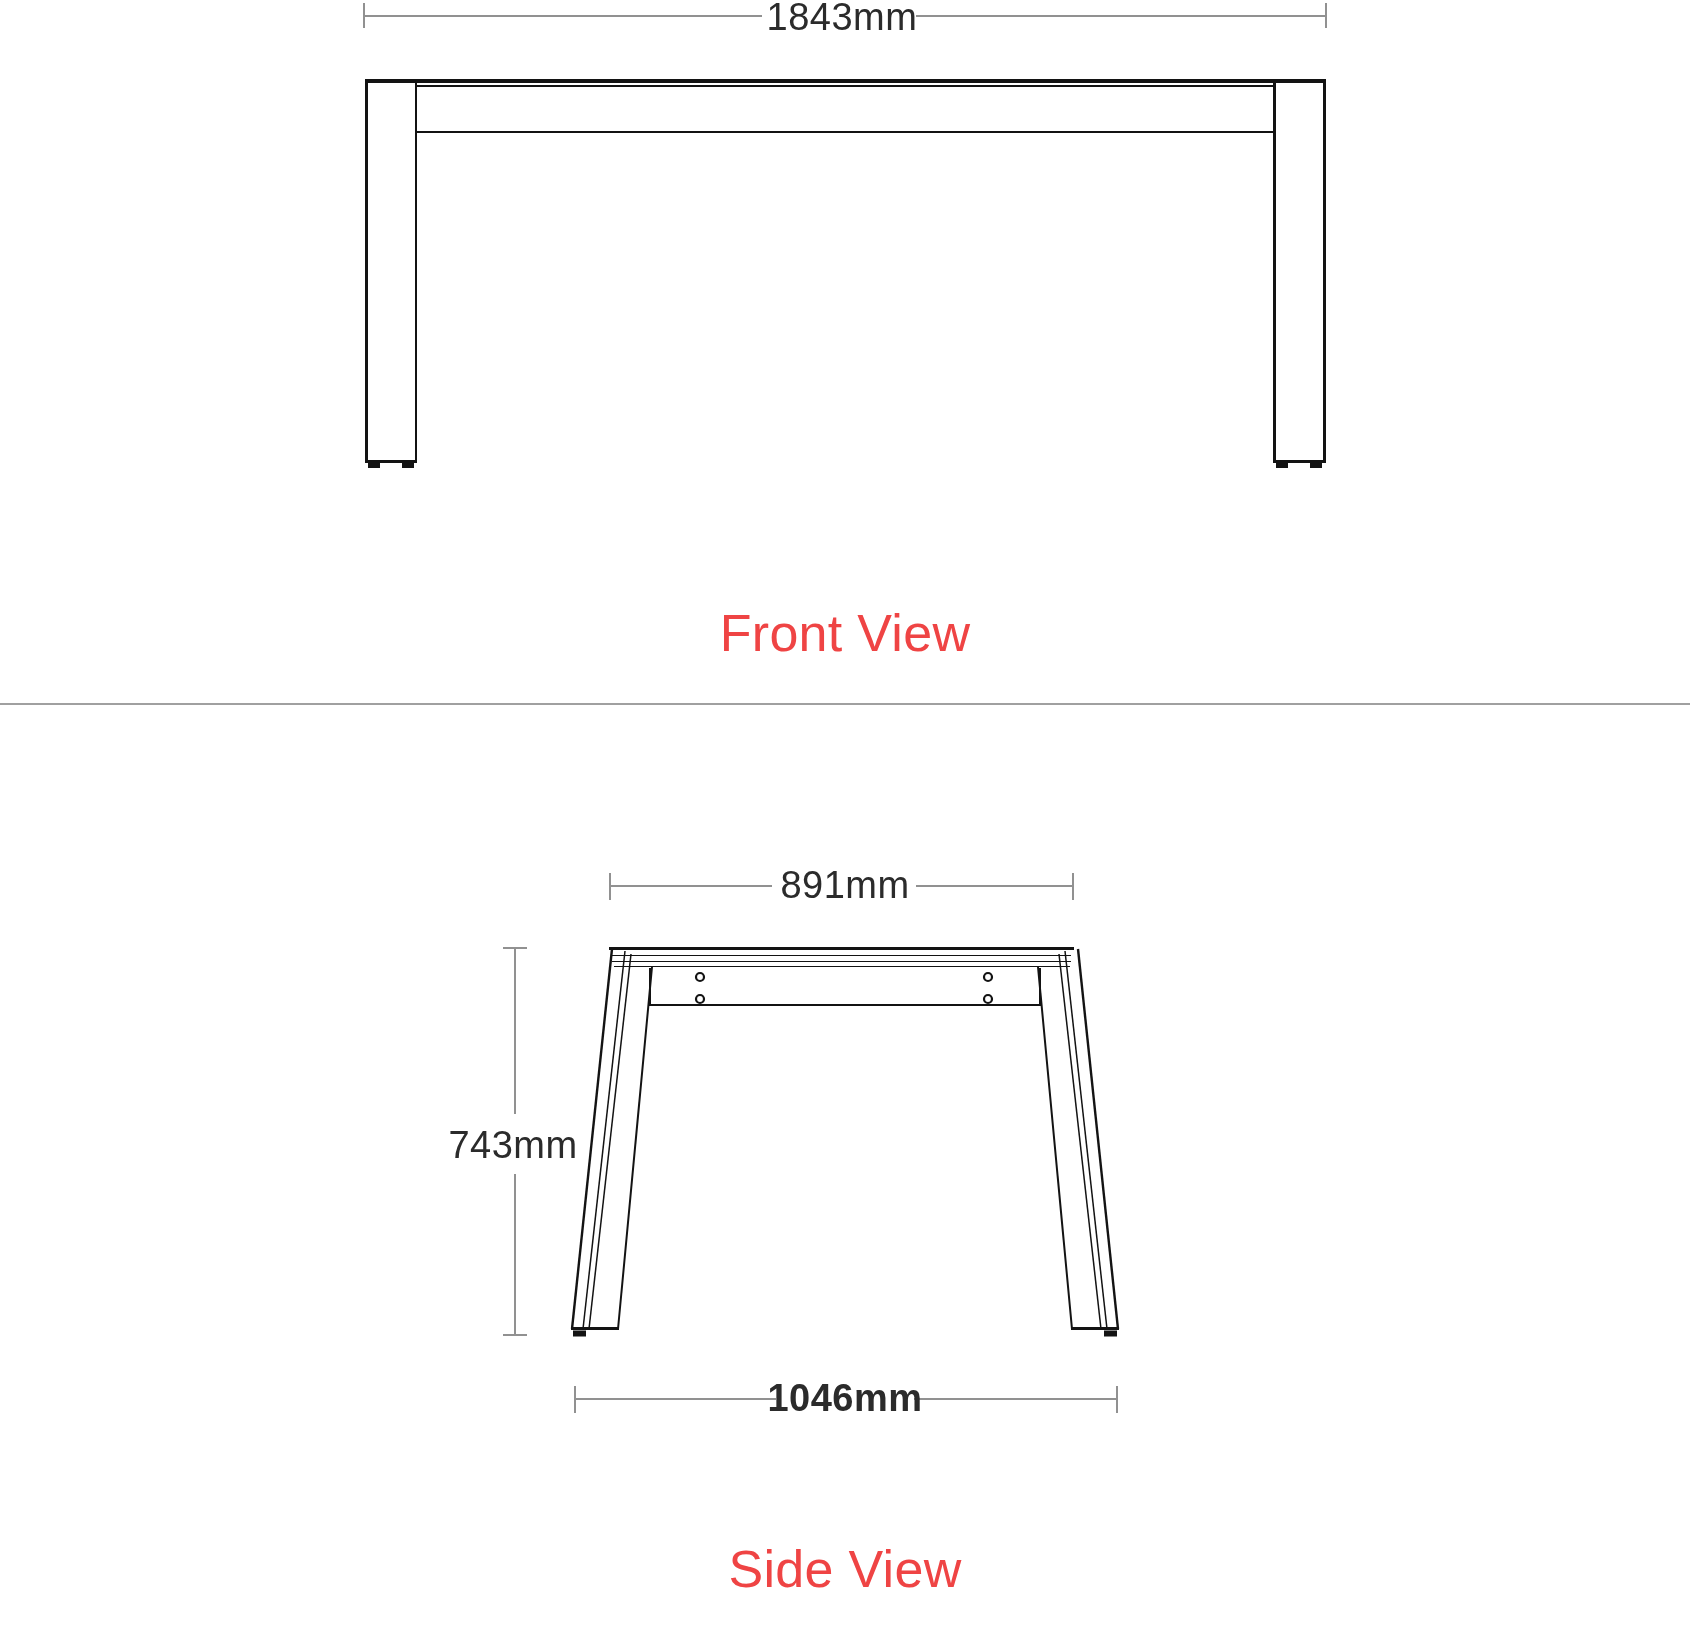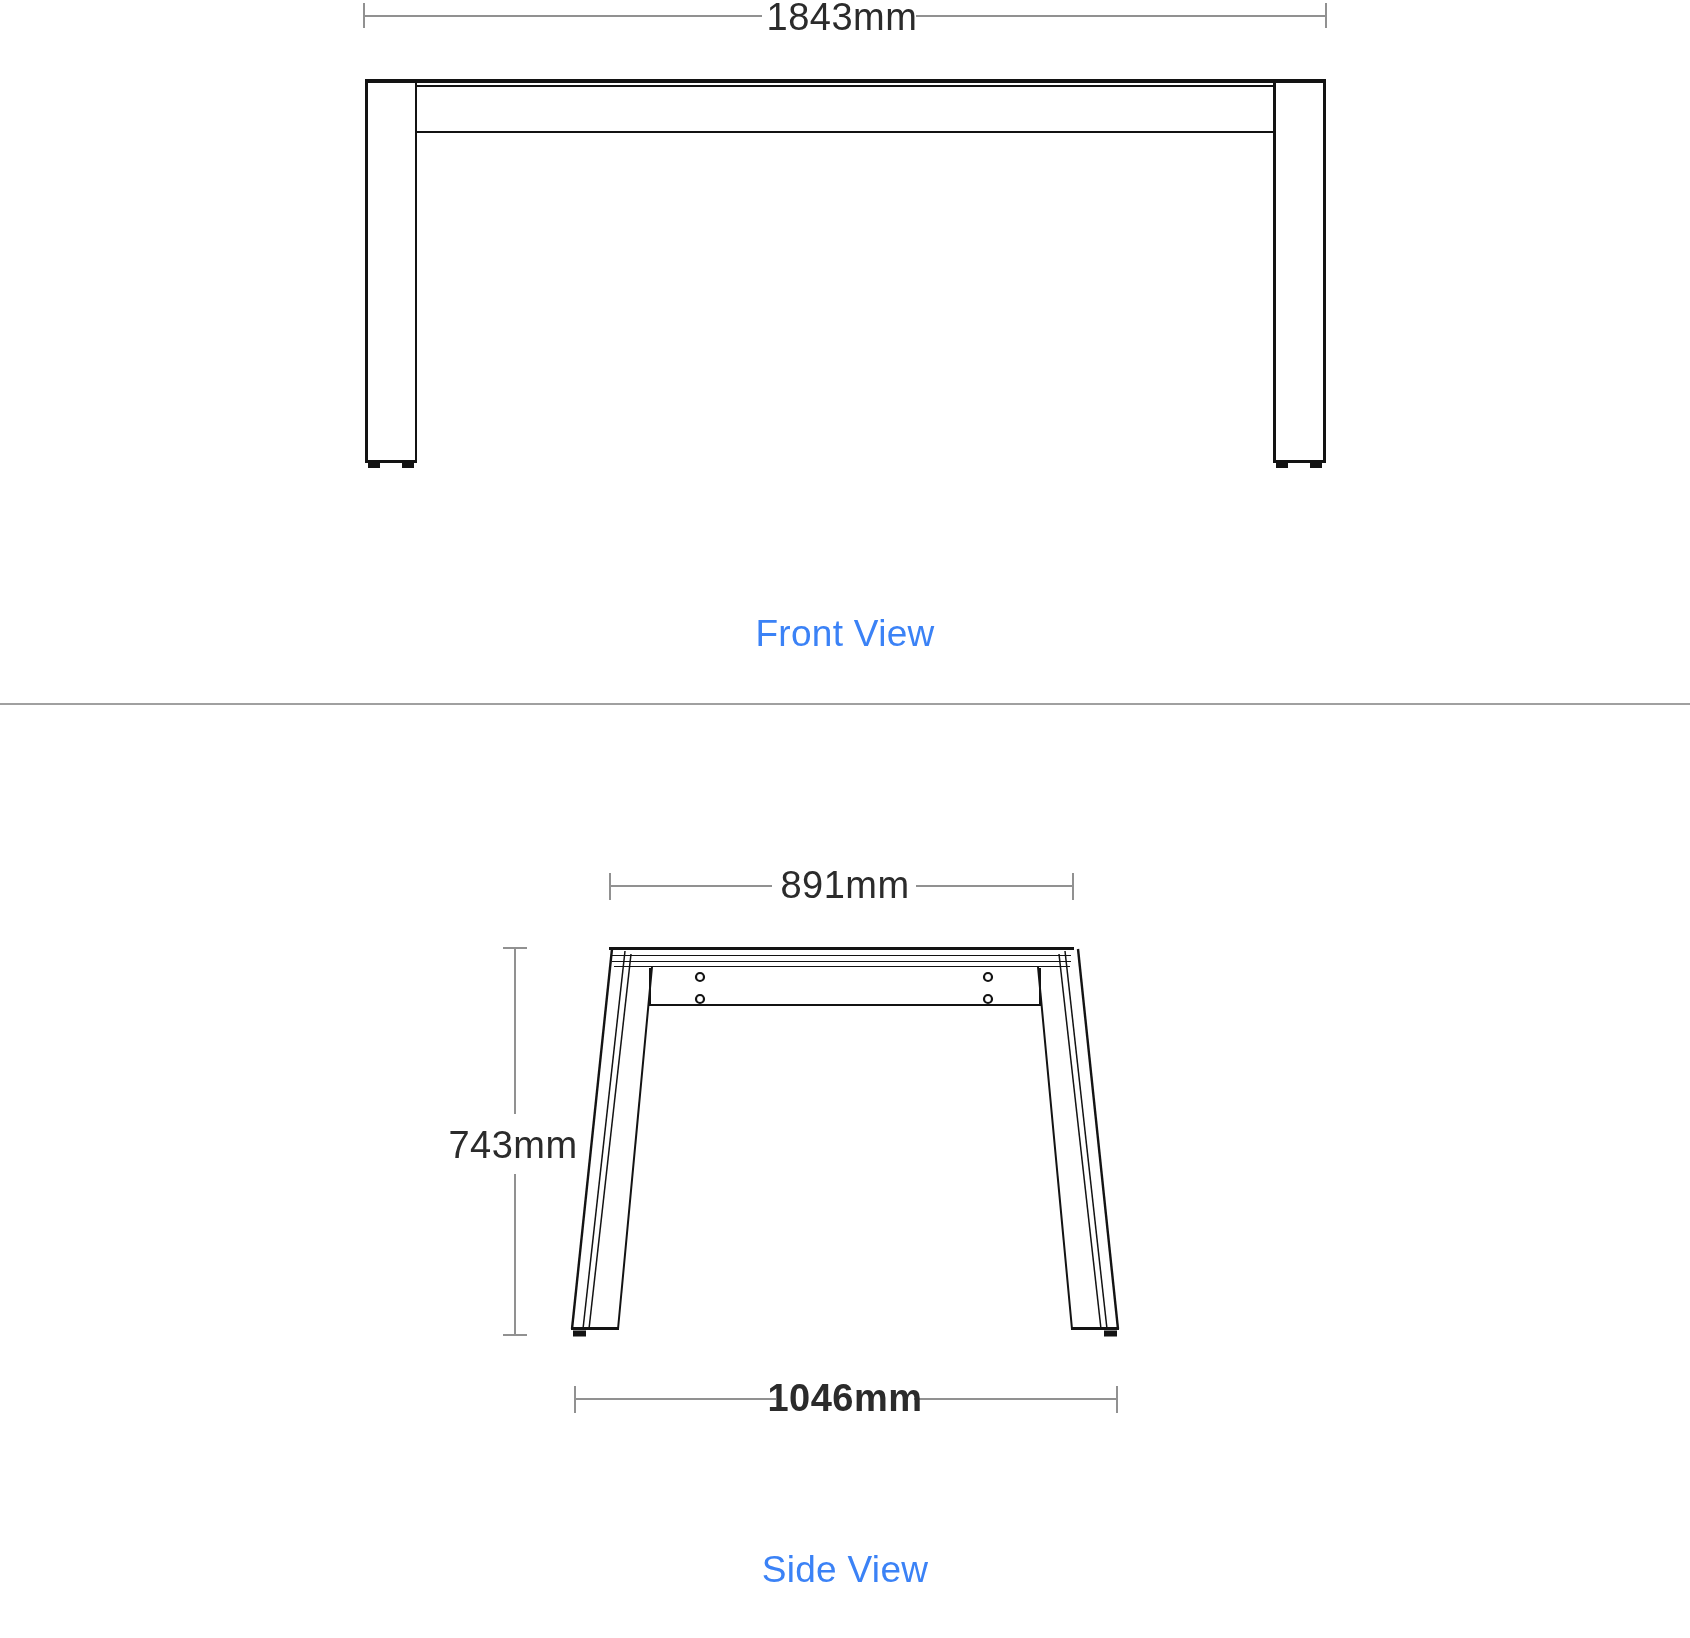--- a/index.html
+++ b/index.html
@@ -33,9 +33,9 @@
   .view-label {
     position: absolute;
     transform: translate(-50%, -50%);
-    font-size: 37px;
+    font-size: 52px;
     font-weight: 500;
-    color: #3b82f6;
+    color: #ef4444;
     line-height: 1;
     white-space: nowrap;
     letter-spacing: 0.3px;

